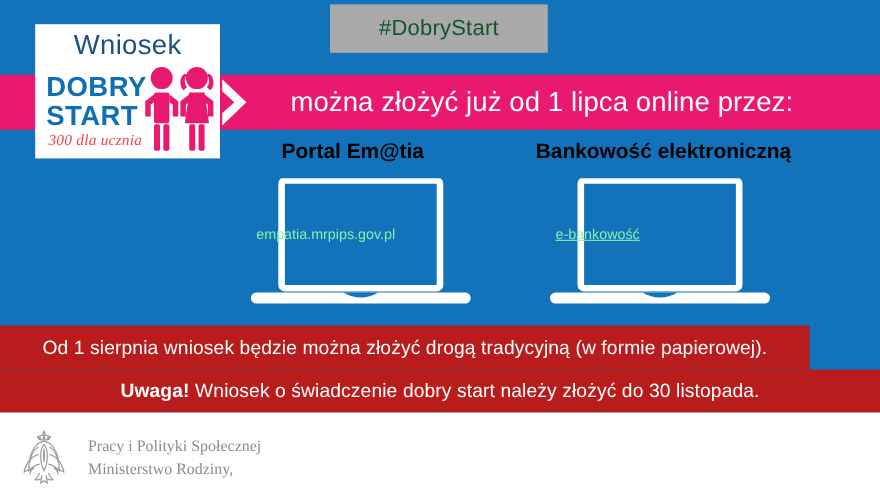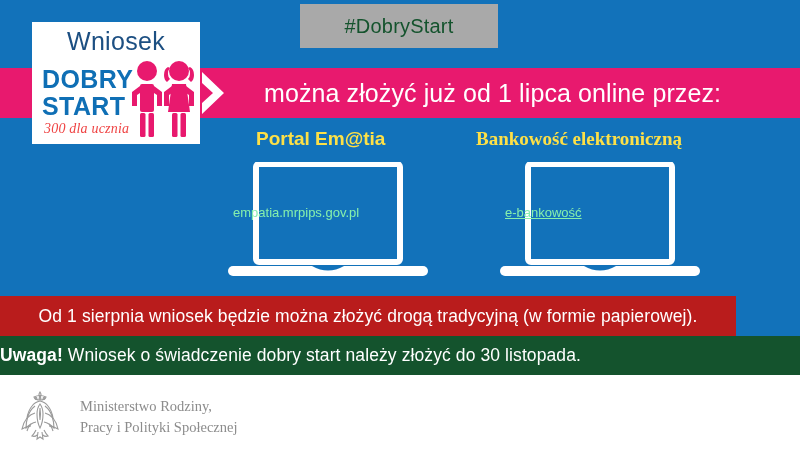--- a/index.html
+++ b/index.html
@@ -131,7 +131,7 @@
   .col-heading {
     position: absolute;
     top: 128px;
-    color: #fde047;
+    color: #000000;
     font-size: 19px;
     font-weight: bold;
     white-space: nowrap;

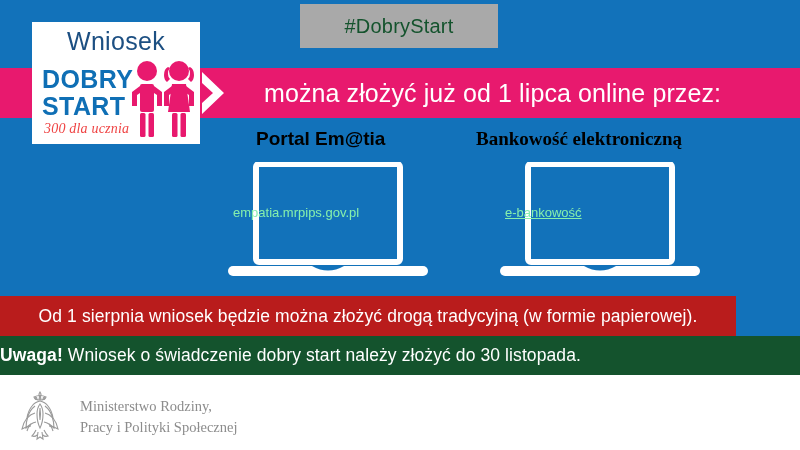--- a/index.html
+++ b/index.html
@@ -137,7 +137,7 @@
     white-space: nowrap;
   }
   .col-heading.left  { left: 256px; }
-  .col-heading.right { left: 476px; font-family: Liberation Serif, serif; }
+  .col-heading.right { left: 487px; }
 
   
   .laptop {

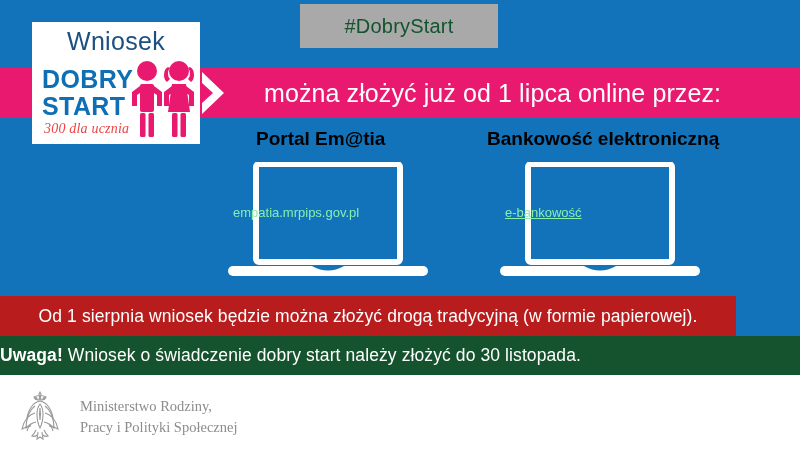--- a/index.html
+++ b/index.html
@@ -36,9 +36,10 @@
     position: absolute;
     left: 0; top: 336px;
     width: 800px; height: 39px;
-    background: #14532d;
-    display: flex;
-    align-items: center;
+    background: #b91c1c;
+    display: flex;
+    align-items: center;
+    justify-content: center;
   }
   .footer-white {
     position: absolute;

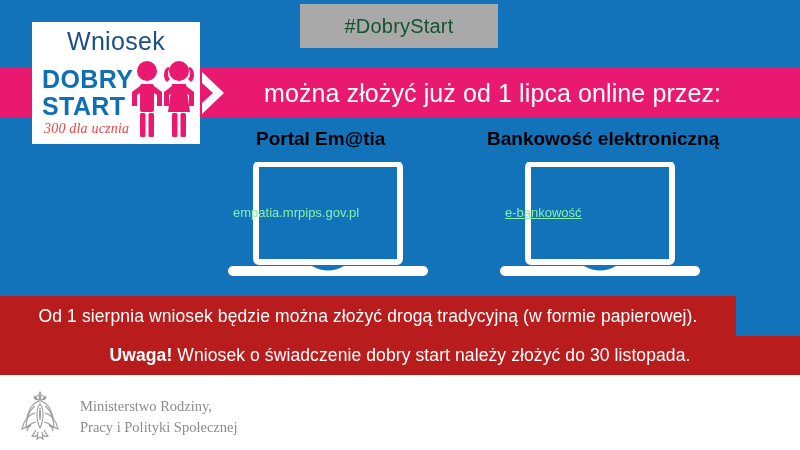--- a/index.html
+++ b/index.html
@@ -280,8 +280,8 @@
   </svg>
 
   <div class="ministry-text">
+    <div>Pracy i Polityki Społecznej</div>
     <div>Ministerstwo Rodziny,</div>
-    <div>Pracy i Polityki Społecznej</div>
   </div>
 
 </div>

